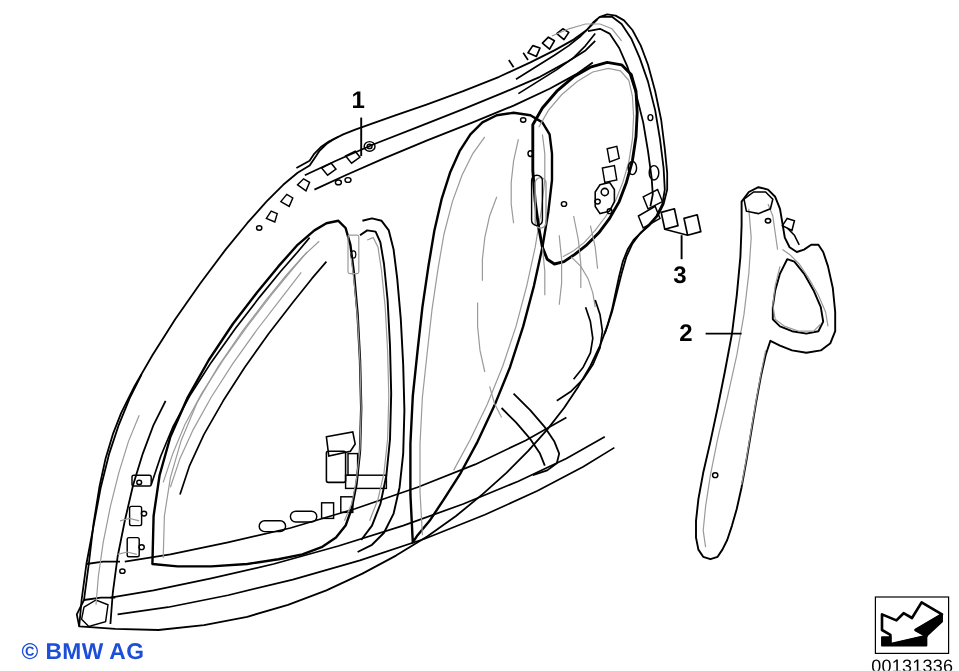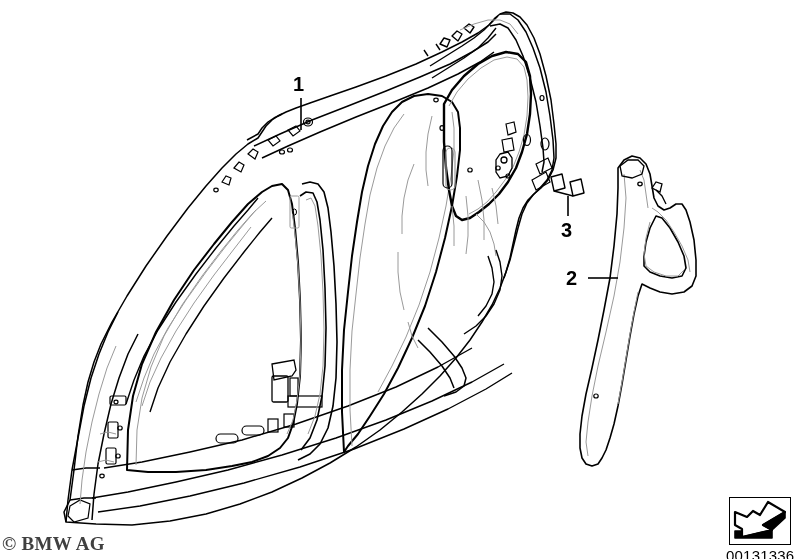--- a/index.html
+++ b/index.html
@@ -36,13 +36,13 @@
 
   #copyright-notice {
     position: absolute;
-    left: 2px;
+    left: 18px;
     top: 533px;
-    font-family: Liberation Serif, serif;
+    font-family: Liberation Sans, sans-serif;
     font-weight: bold;
     font-size: 19px;
     letter-spacing: 0.3px;
-    color: #404040;
+    color: #1d4ed8;
     white-space: nowrap;
   }
   #diagram-id-block {

